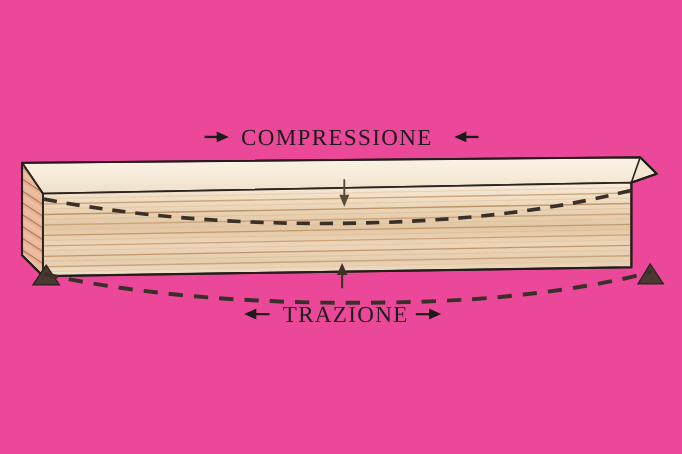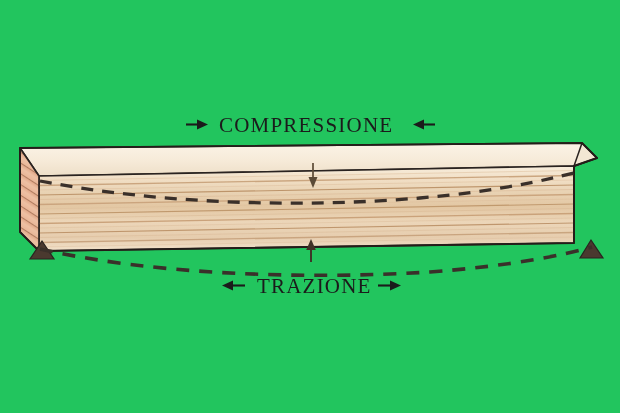--- a/index.html
+++ b/index.html
@@ -18,7 +18,7 @@
     position: relative;
     width: 620px;
     height: 413px;
-    background: #22c55e;
+    background: #ec4899;
   }
   #beam-svg {
     position: absolute;

